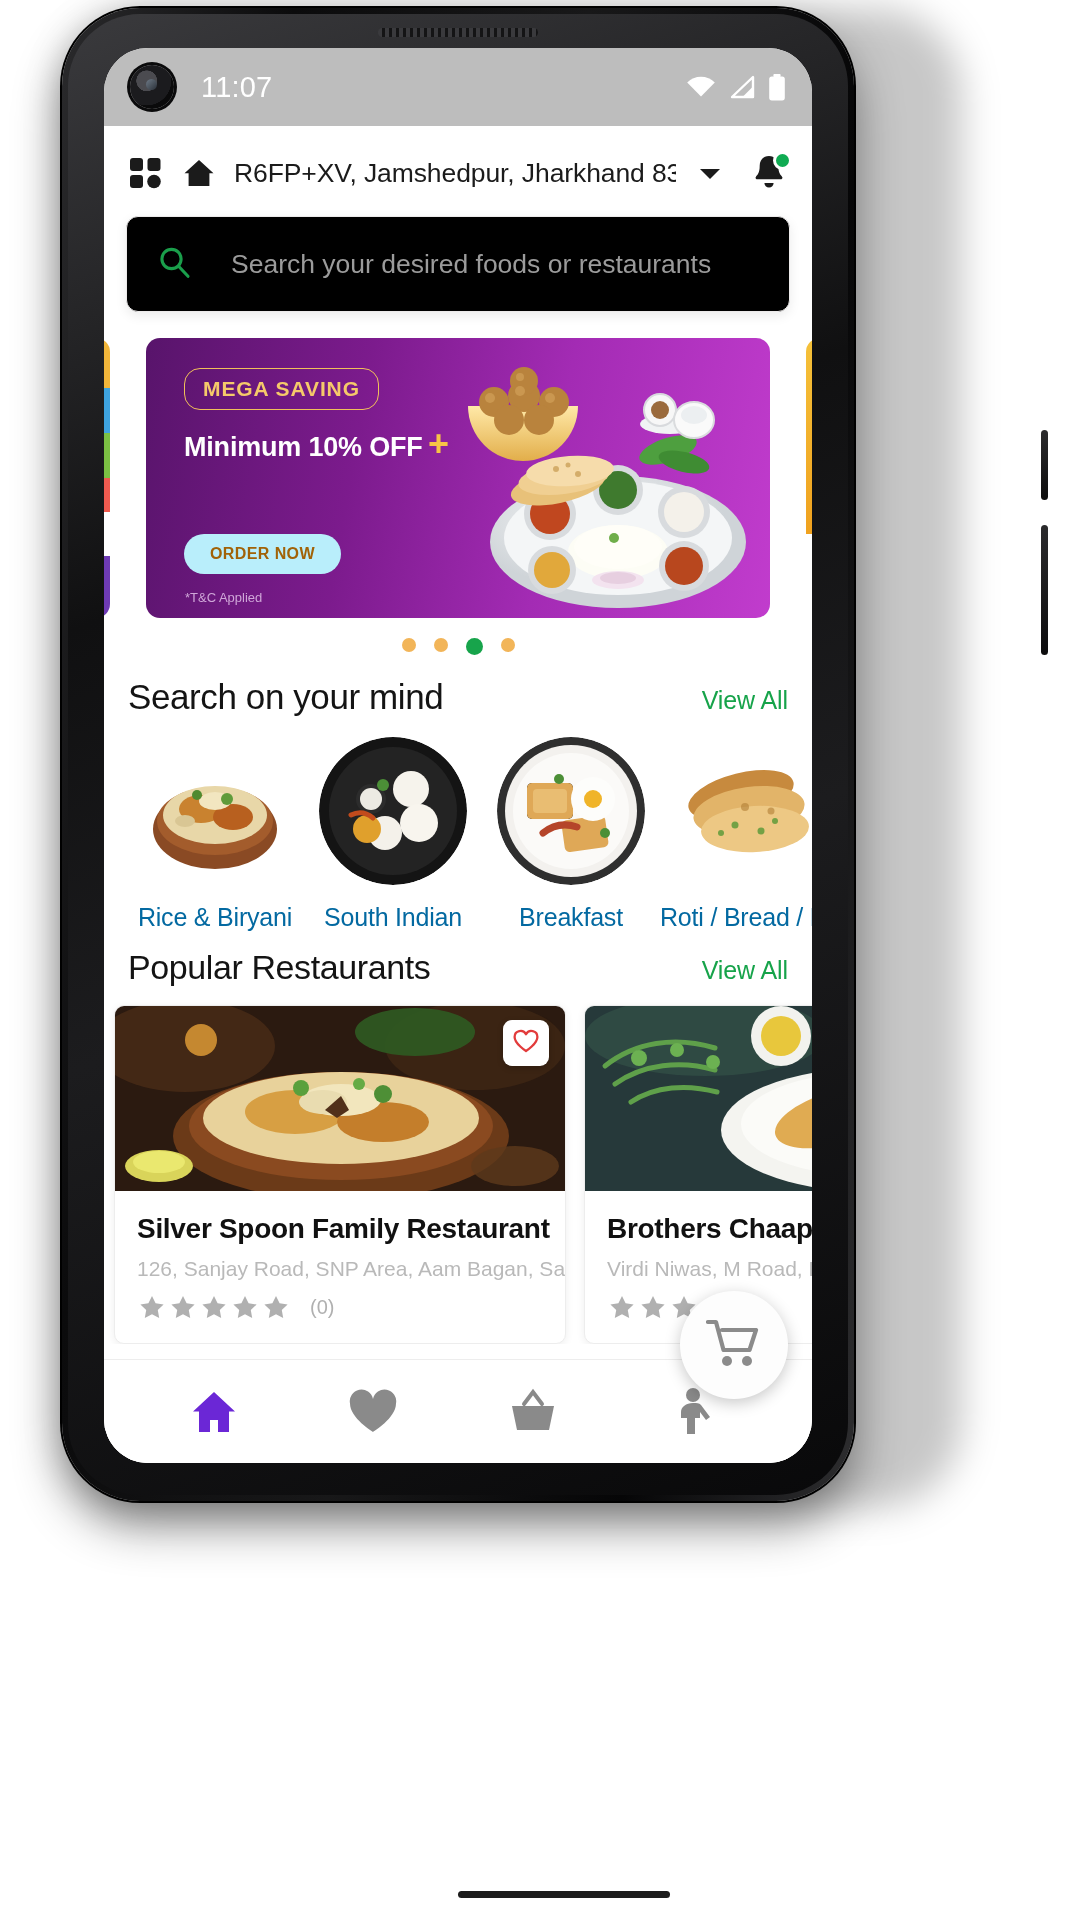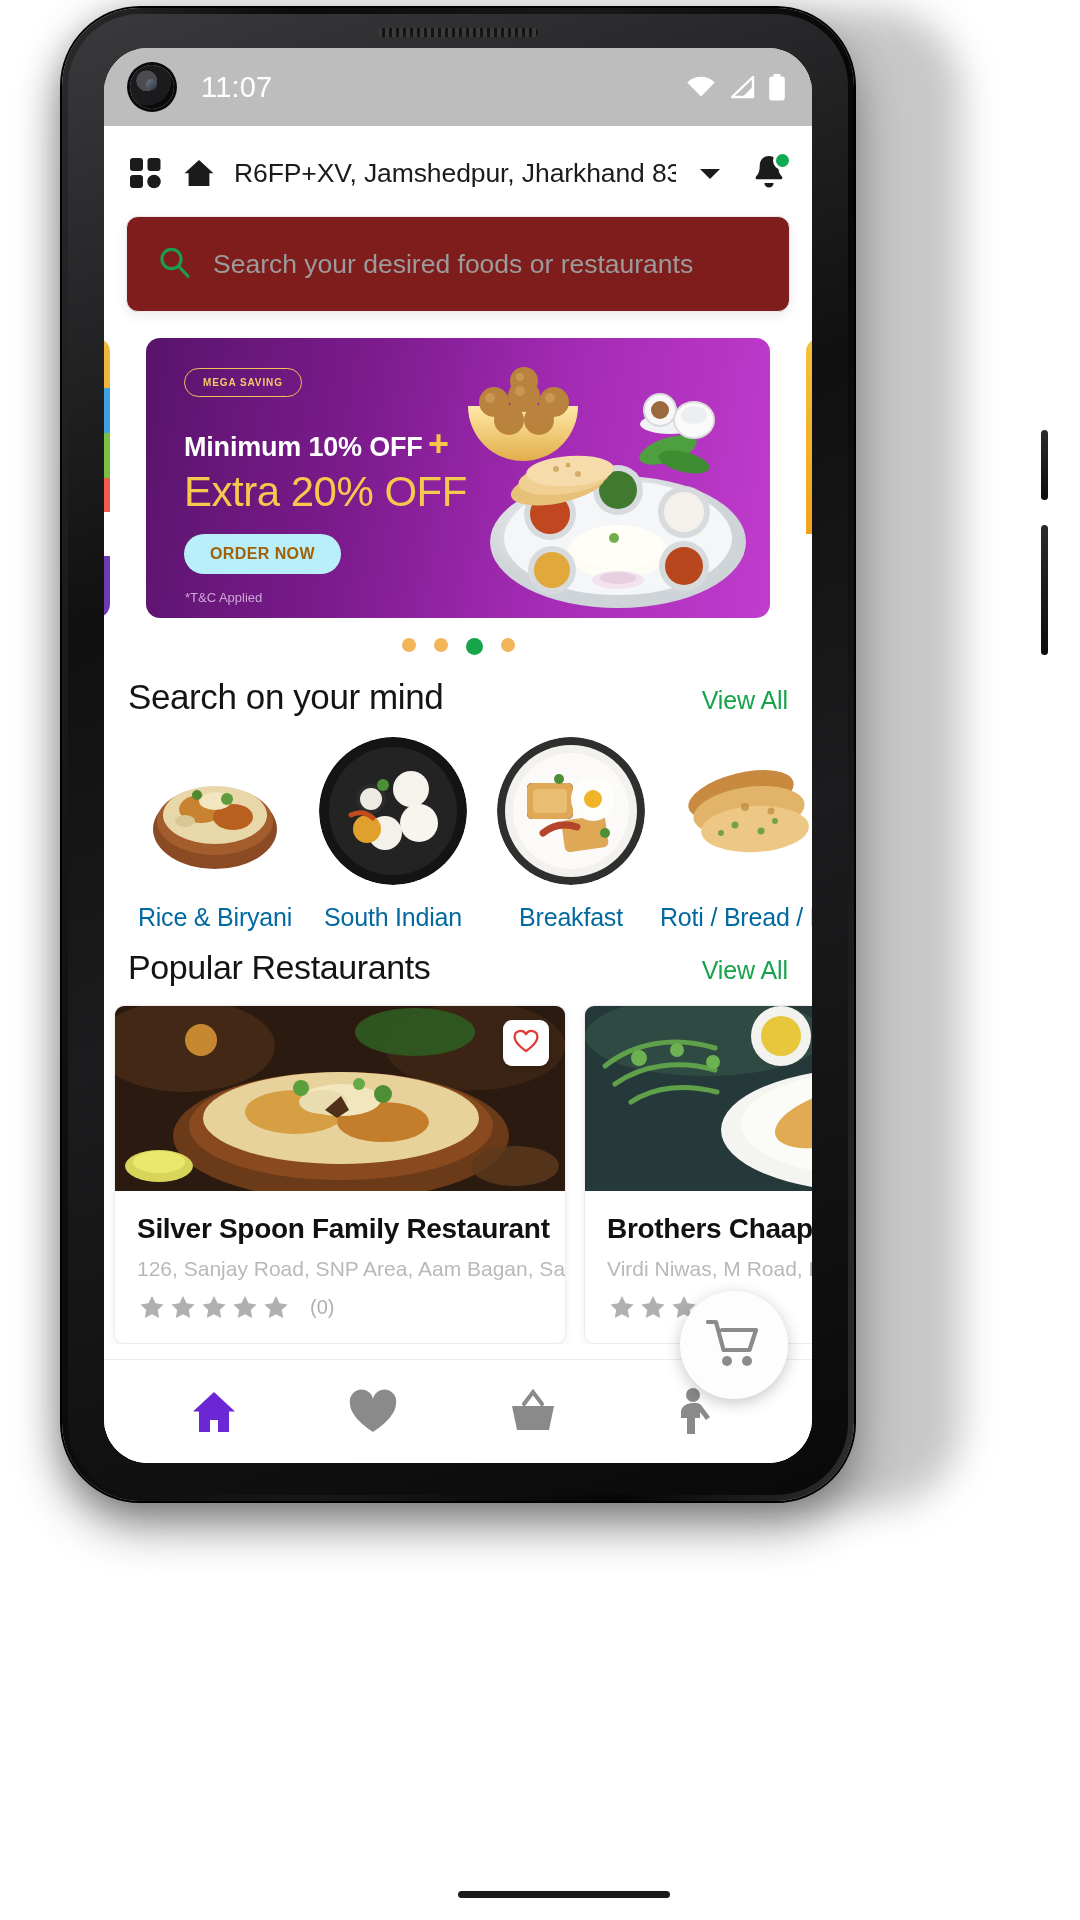--- a/index.html
+++ b/index.html
@@ -90,10 +90,10 @@
   
   .search-wrap { padding: 2px 22px 0 22px; background: #ffffff; }
   .searchbar {
-    height: 96px; background: #7f1d1d; border-radius: 12px;
+    height: 96px; background: #000000; border-radius: 12px;
     border: 1px solid #eceaea;
     box-shadow: 0 4px 12px rgba(0,0,0,.08);
-    display: flex; align-items: center; padding: 0 30px; gap: 22px;
+    display: flex; align-items: center; padding: 0 30px; gap: 40px;
   }
   .search-ph { font-size: 26.5px; color: #9b9b9b; }
 

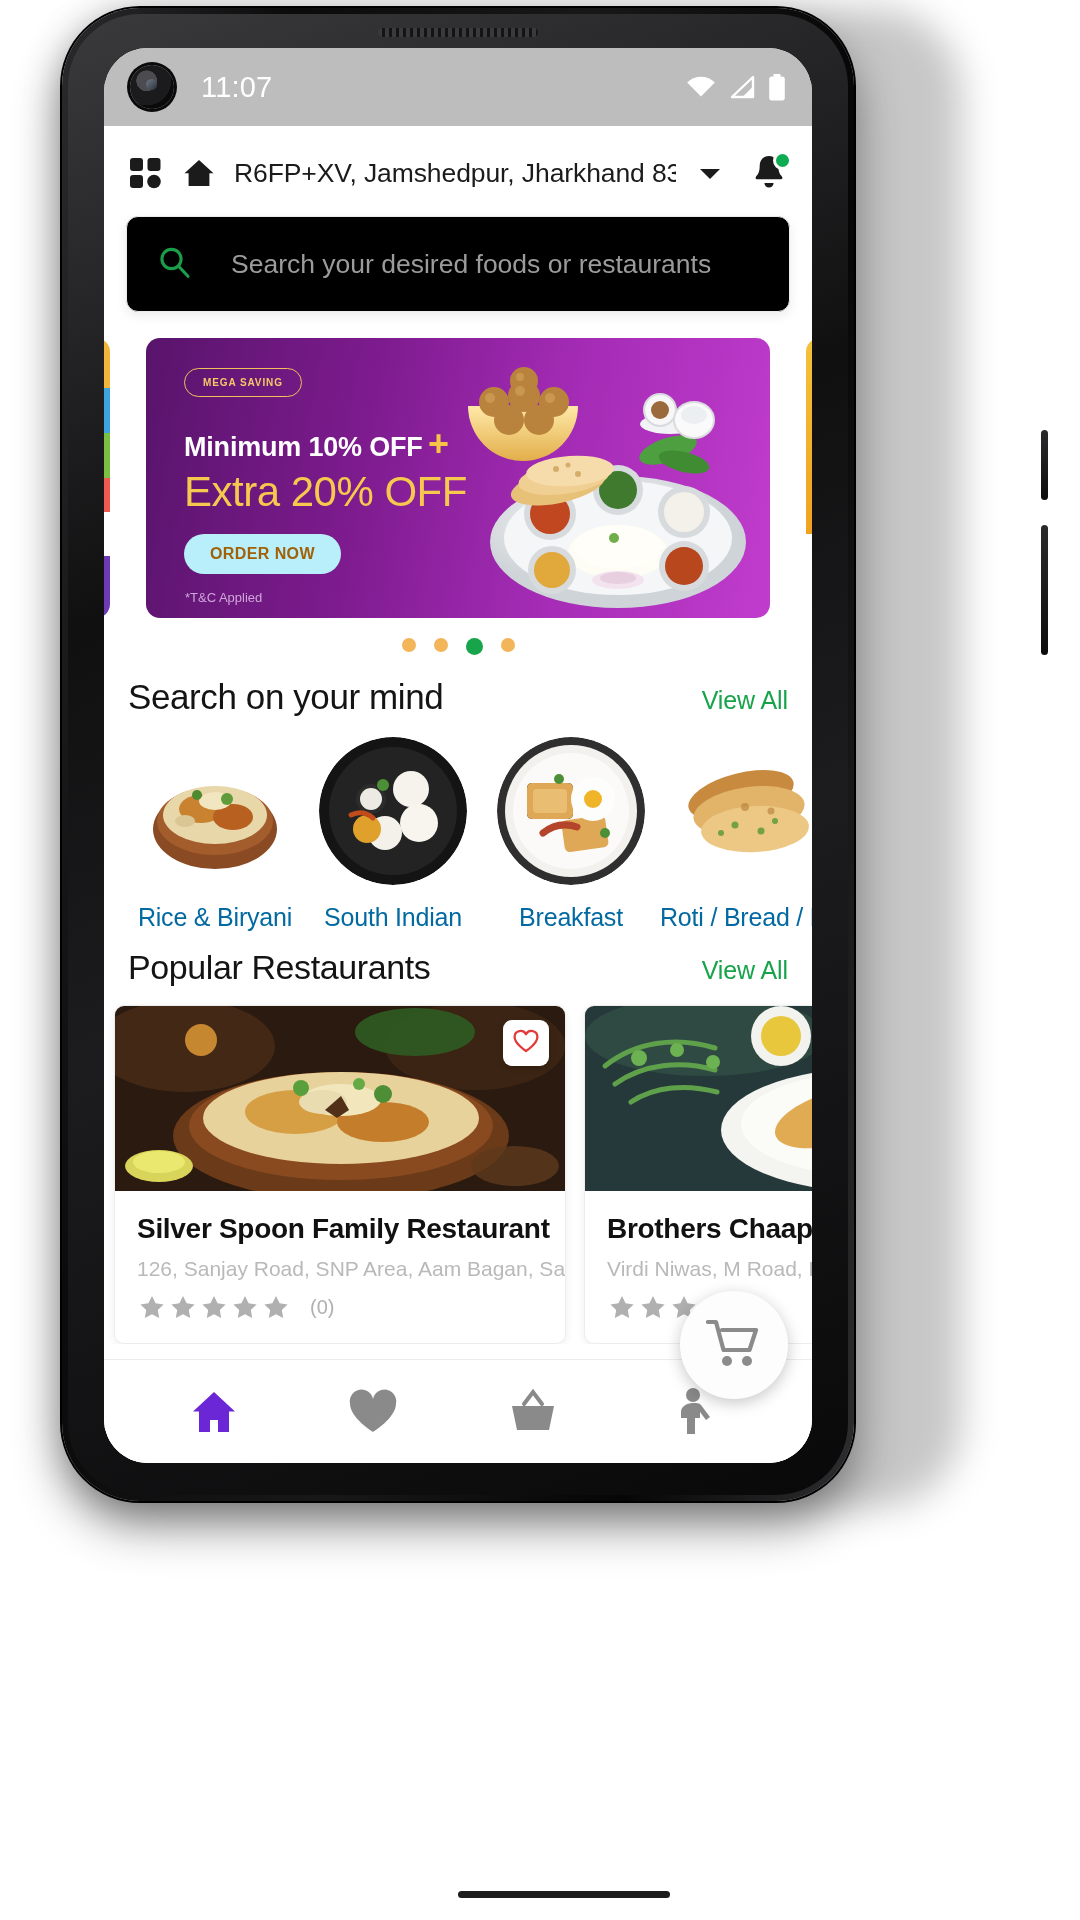--- a/index.html
+++ b/index.html
@@ -117,7 +117,7 @@
   .mega-pill {
     position: absolute; left: 38px; top: 30px;
     border: 1.5px solid #f0c05a; border-radius: 16px;
-    padding: 8px 18px; color: #f5c96a; font-size: 10px; font-weight: 700; letter-spacing: .9px;
+    padding: 8px 18px; color: #f5c96a; font-size: 21px; font-weight: 700; letter-spacing: .9px;
   }
   .ban-line1 {
     position: absolute; left: 38px; top: 94px;

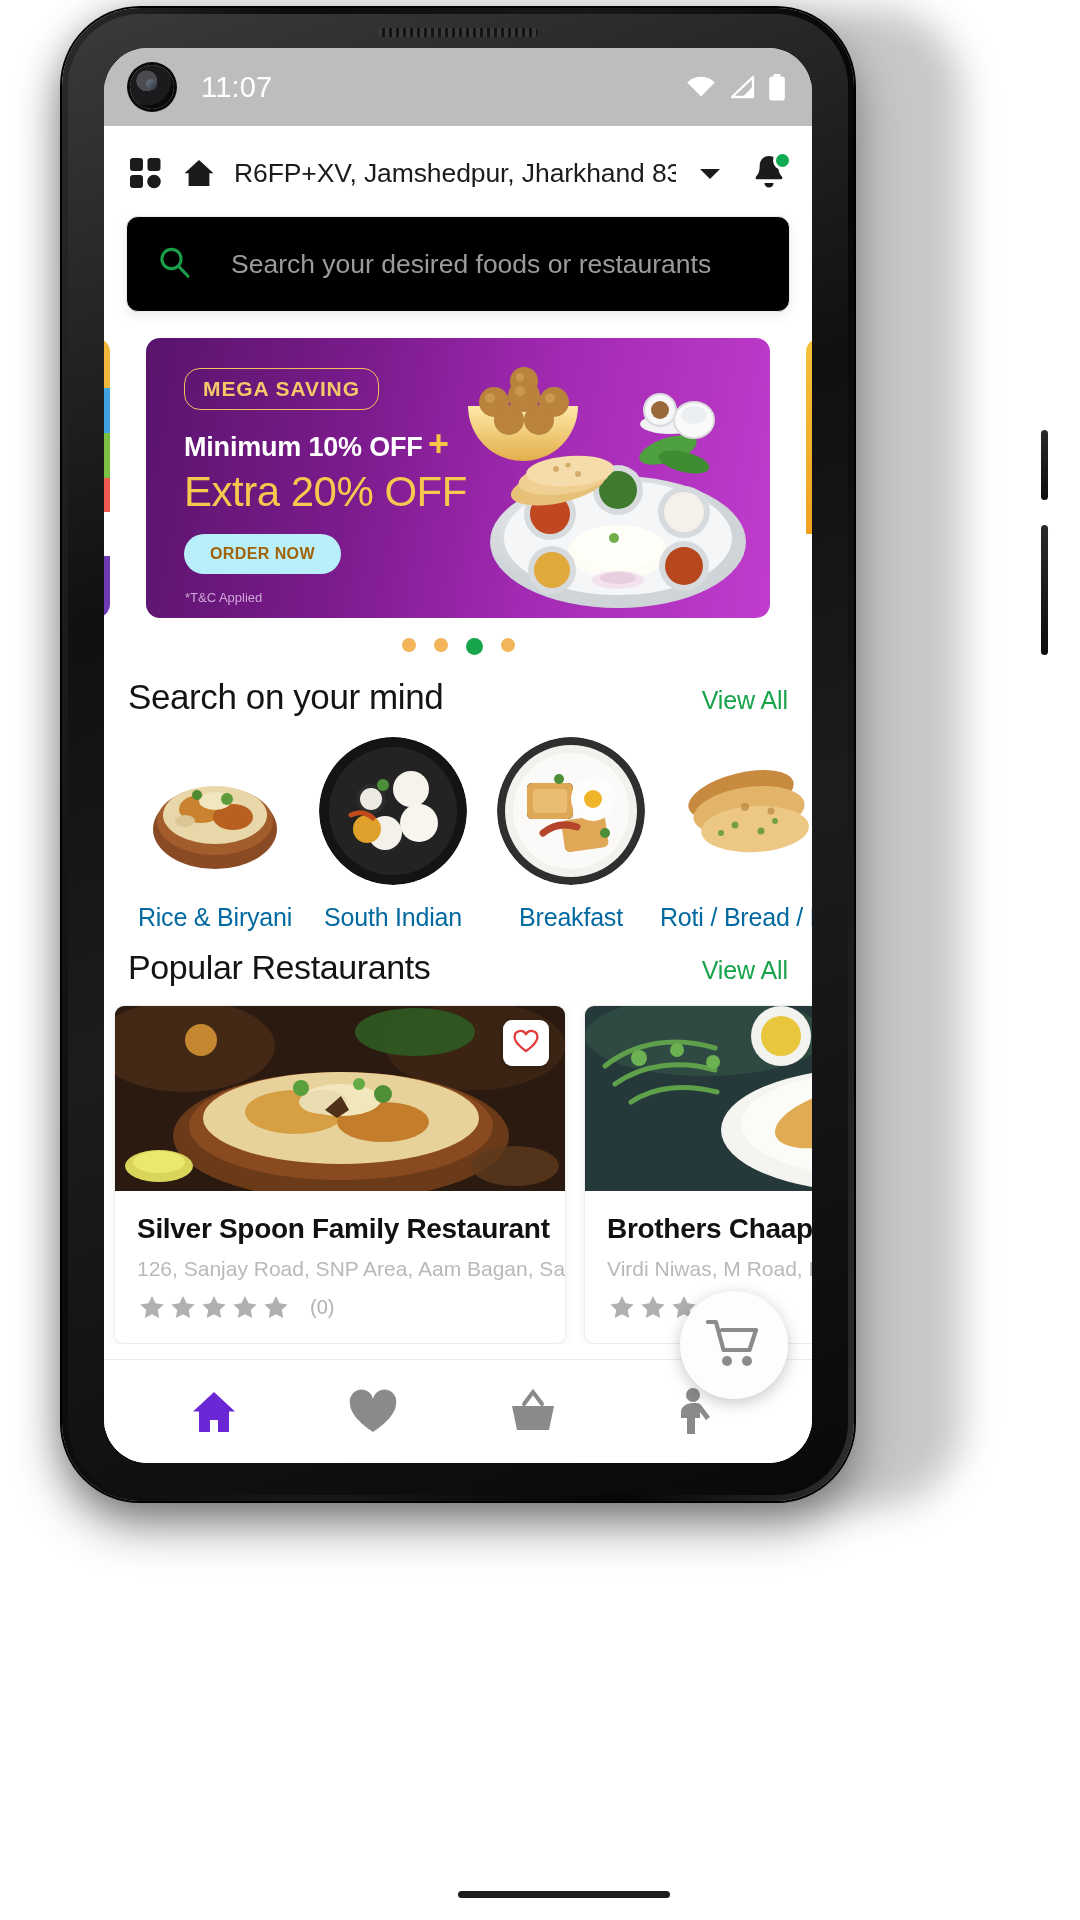--- a/index.html
+++ b/index.html
@@ -366,7 +366,6 @@
           <div class="mega-pill">MEGA SAVING</div>
           <div class="ban-line1">Minimum 10% OFF</div>
           <div class="ban-plus">+</div>
-          <div class="ban-line2">Extra 20% OFF</div>
           <button class="order-btn">ORDER NOW</button>
           <div class="tc">*T&amp;C Applied</div>
         </div>

